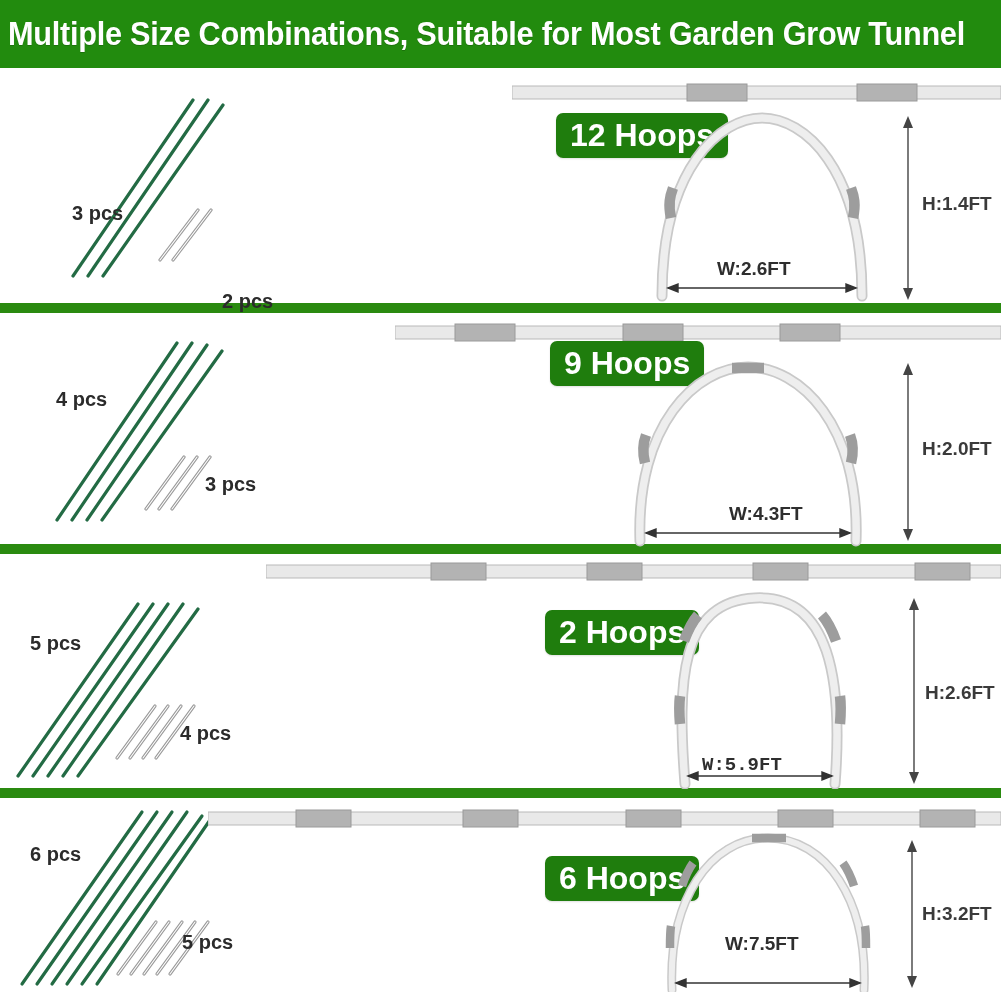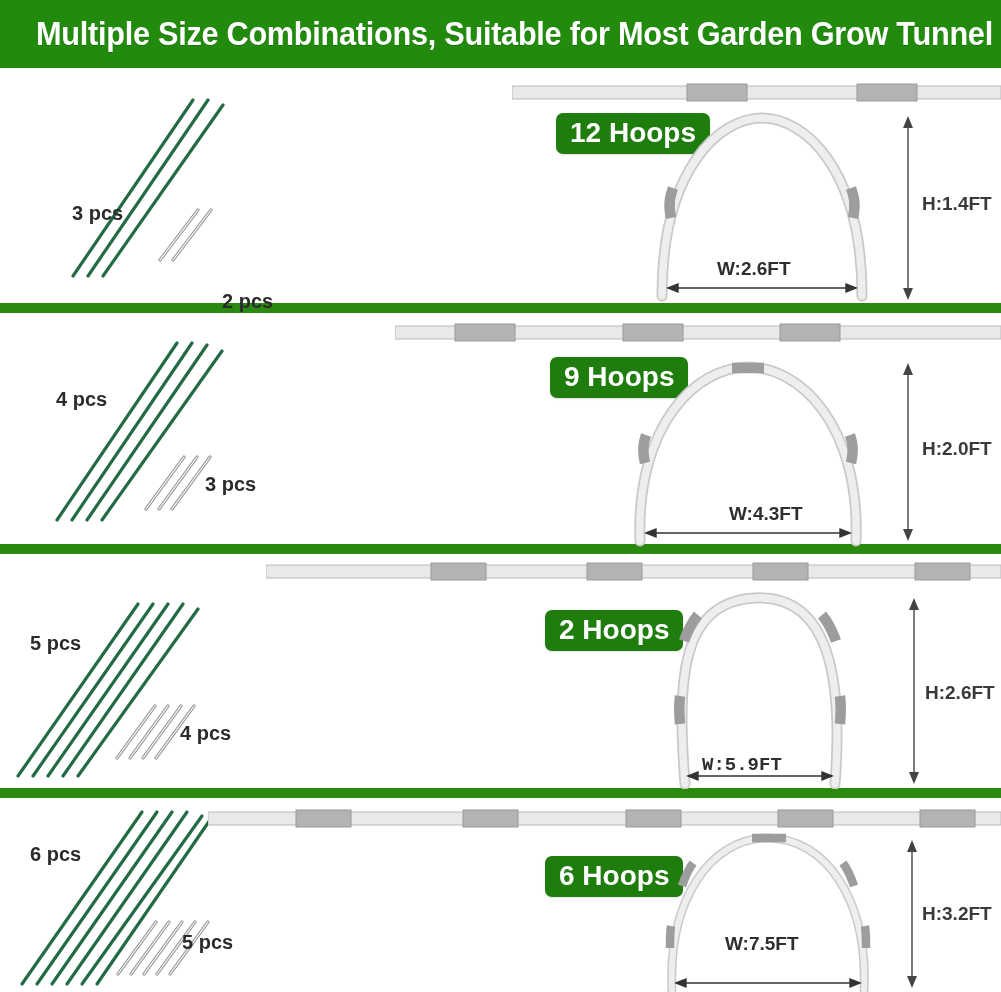--- a/index.html
+++ b/index.html
@@ -28,7 +28,7 @@
     background: #228b0e;
     display: flex;
     align-items: center;
-    justify-content: flex-start;
+    justify-content: flex-end;
   }
   .header-title {
     color: #ffffff;

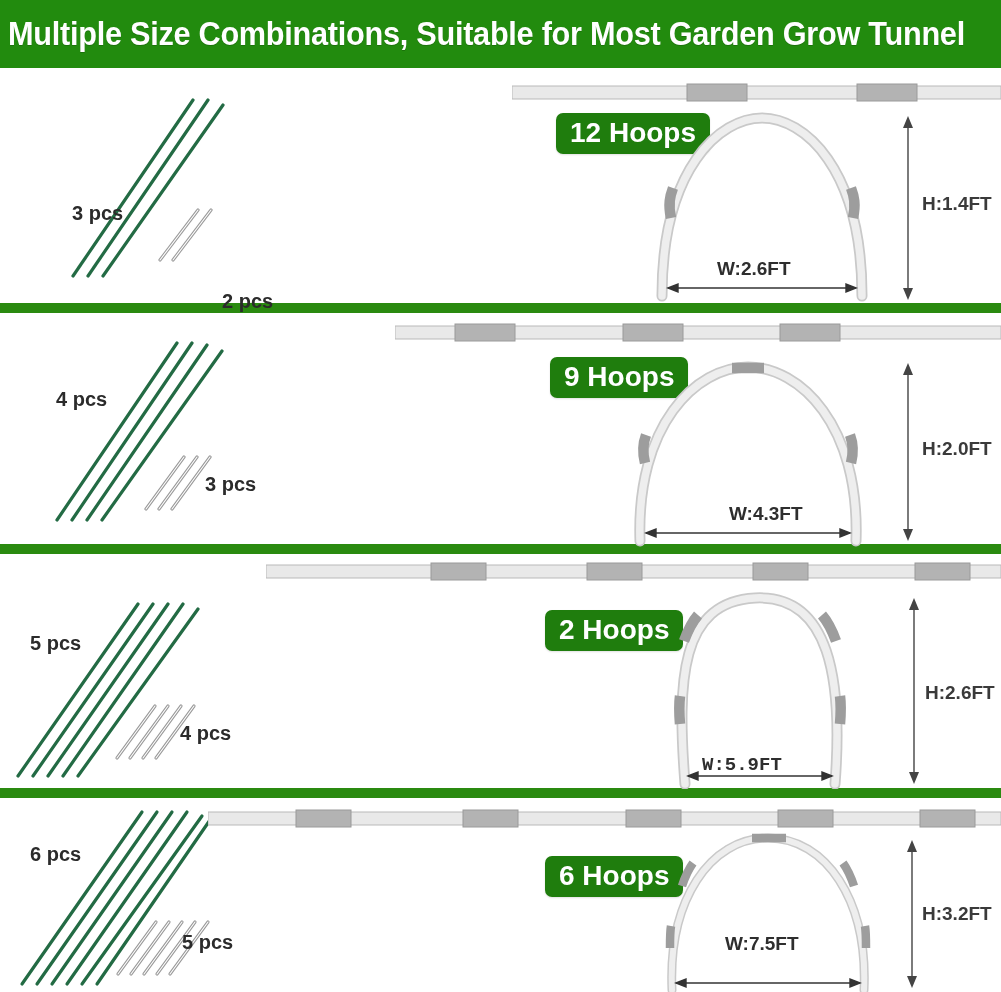--- a/index.html
+++ b/index.html
@@ -80,7 +80,7 @@
     background: #1f7d0d;
     border-radius: 7px;
     color: #ffffff;
-    font-size: 28px;
+    font-size: 32px;
     font-weight: bold;
     font-family: "Liberation Sans", sans-serif;
     padding: 6px 14px 7px 14px;

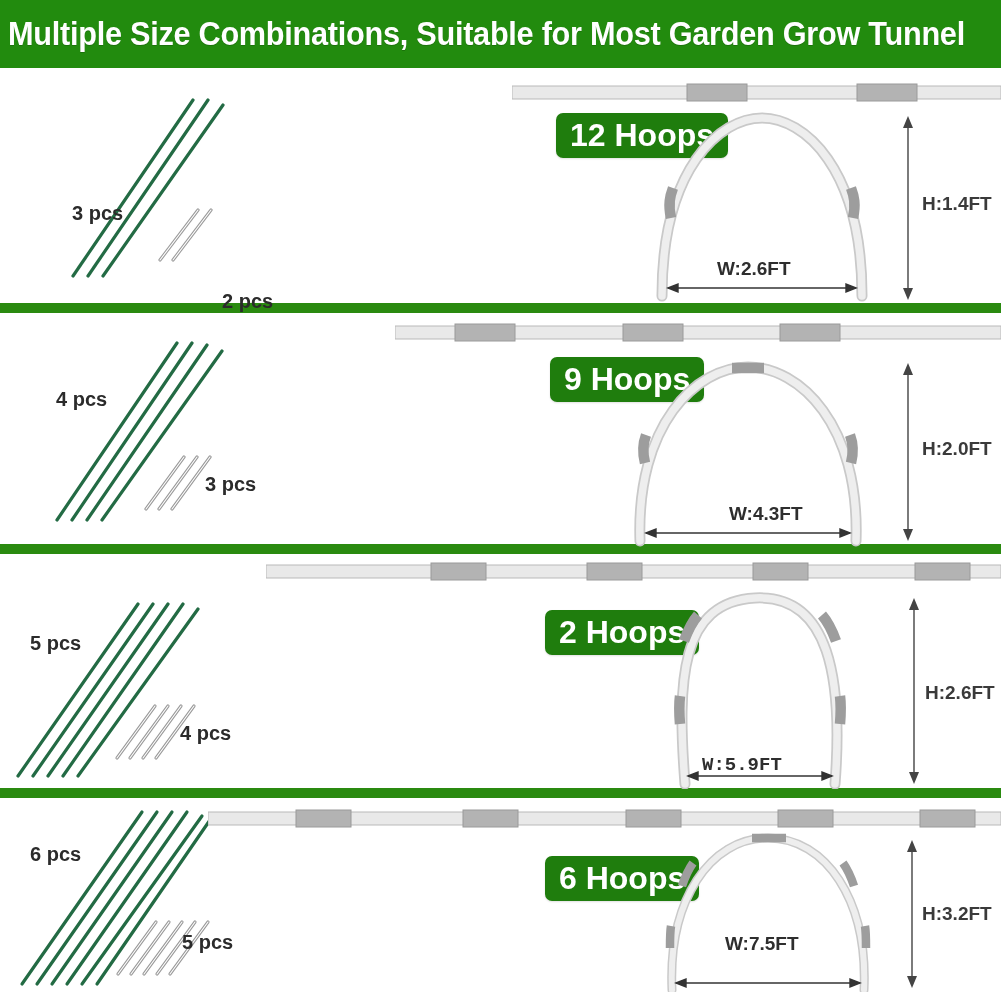--- a/index.html
+++ b/index.html
@@ -202,7 +202,7 @@
       <rect x="385" y="2" width="60" height="17" fill="#b3b3b3" stroke="#9a9a9a" stroke-width="1"></rect>
     </svg>
 
-    <div class="hoops-badge" style="left:550px; top:44px;">9 Hoops</div>
+    <div class="hoops-badge" style="left:550px; top:28px;">9 Hoops</div>
 
     <svg class="arch-svg" style="position:absolute; left:600px; top:42px;" width="320" height="192" viewBox="0 0 320 192">
       <path d="M 40 186 C 36 70, 96 12, 148 12 C 200 12, 260 70, 256 186" fill="none" stroke="#c9c9c9" stroke-width="11" stroke-linecap="round"></path>

